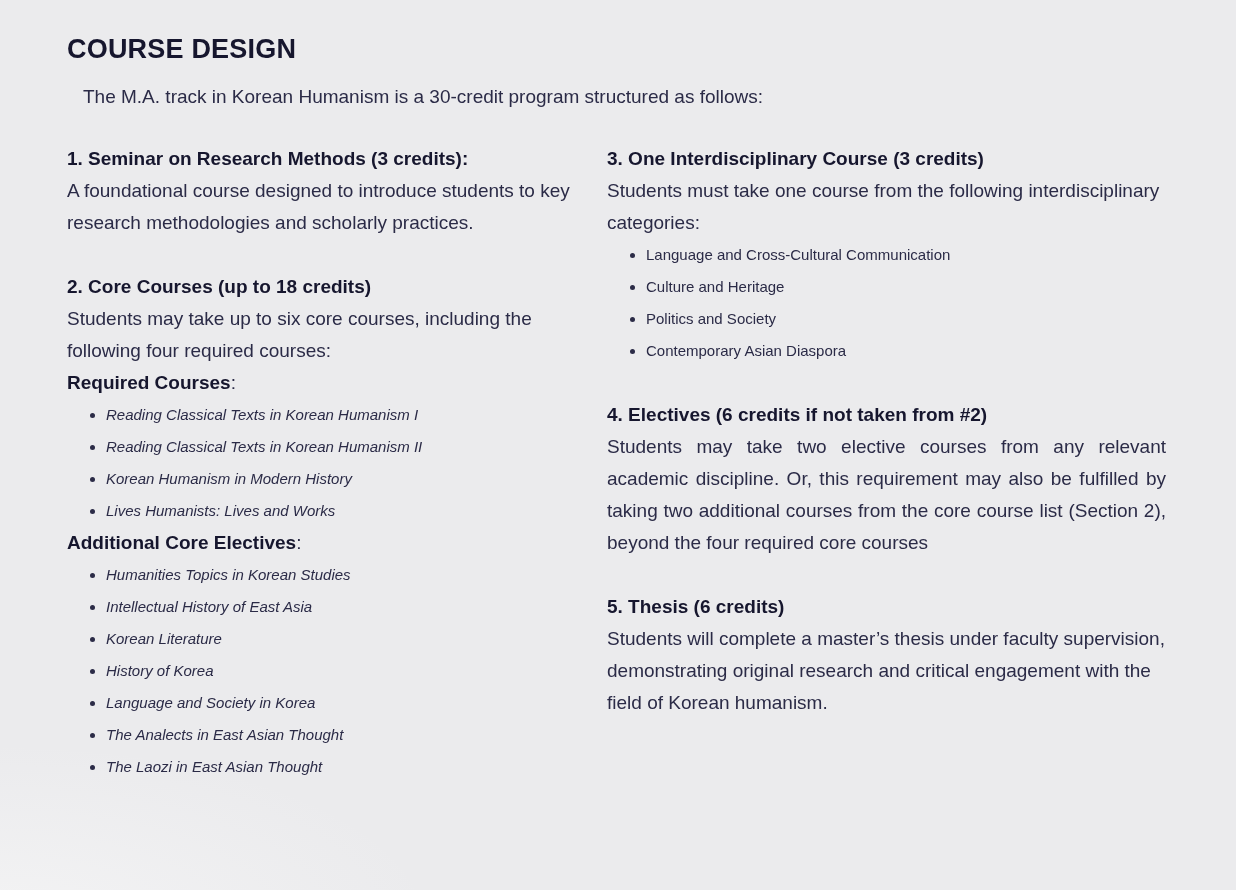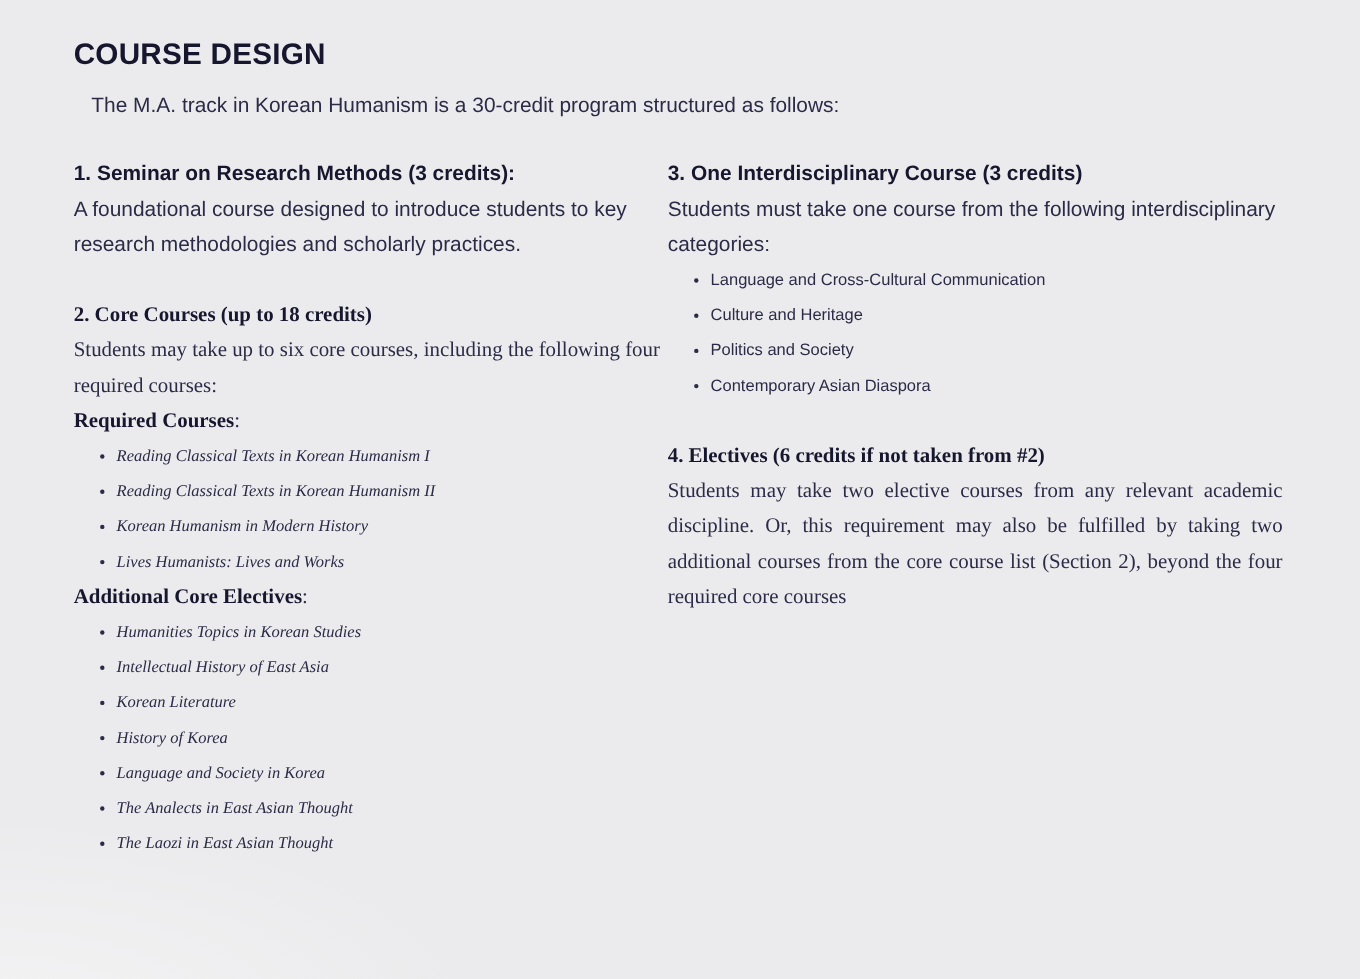--- a/index.html
+++ b/index.html
@@ -41,7 +41,7 @@
     margin-top:30px;
   }
   section{margin:0;}
-  section + section{margin-top:32px;font-family:Liberation Serif, serif;}
+  section + section{margin-top:32px;}
   h2{
     margin:0;
     font-size:19px;

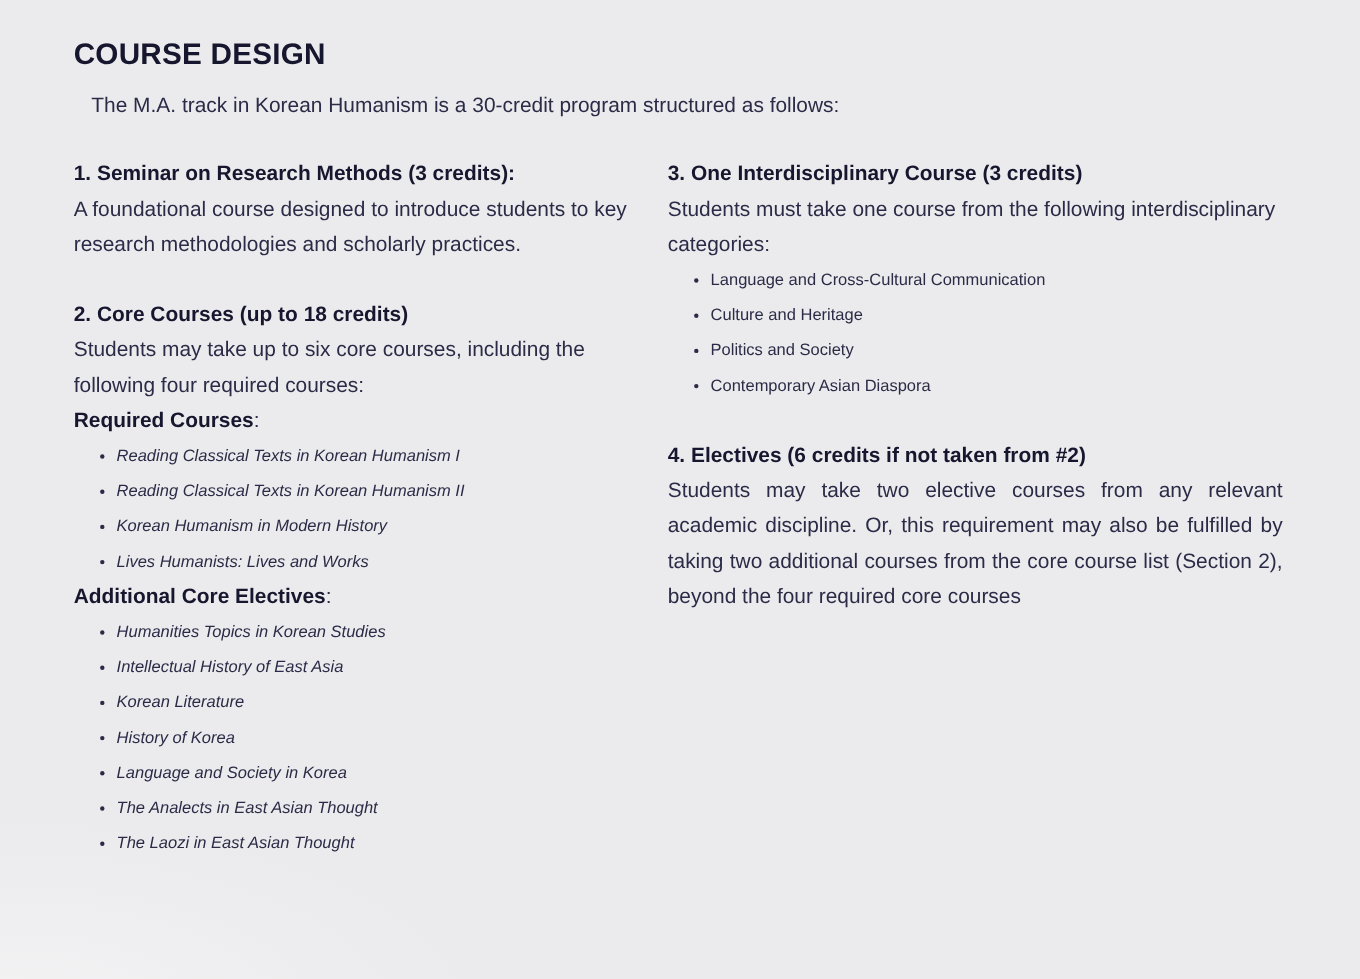--- a/index.html
+++ b/index.html
@@ -130,6 +130,10 @@
         <p class="justify">Students may take two elective courses from any relevant academic discipline. Or, this requirement may also be fulfilled by taking two additional courses from the core course list (Section 2), beyond the four required core courses</p>
       </section>
 
+      <section>
+        <h2>5. Thesis (6 credits)</h2>
+        <p>Students will complete a master’s thesis under faculty supervision, demonstrating original research and critical engagement with the field of Korean humanism.</p>
+      </section>
 
     </div>
 

